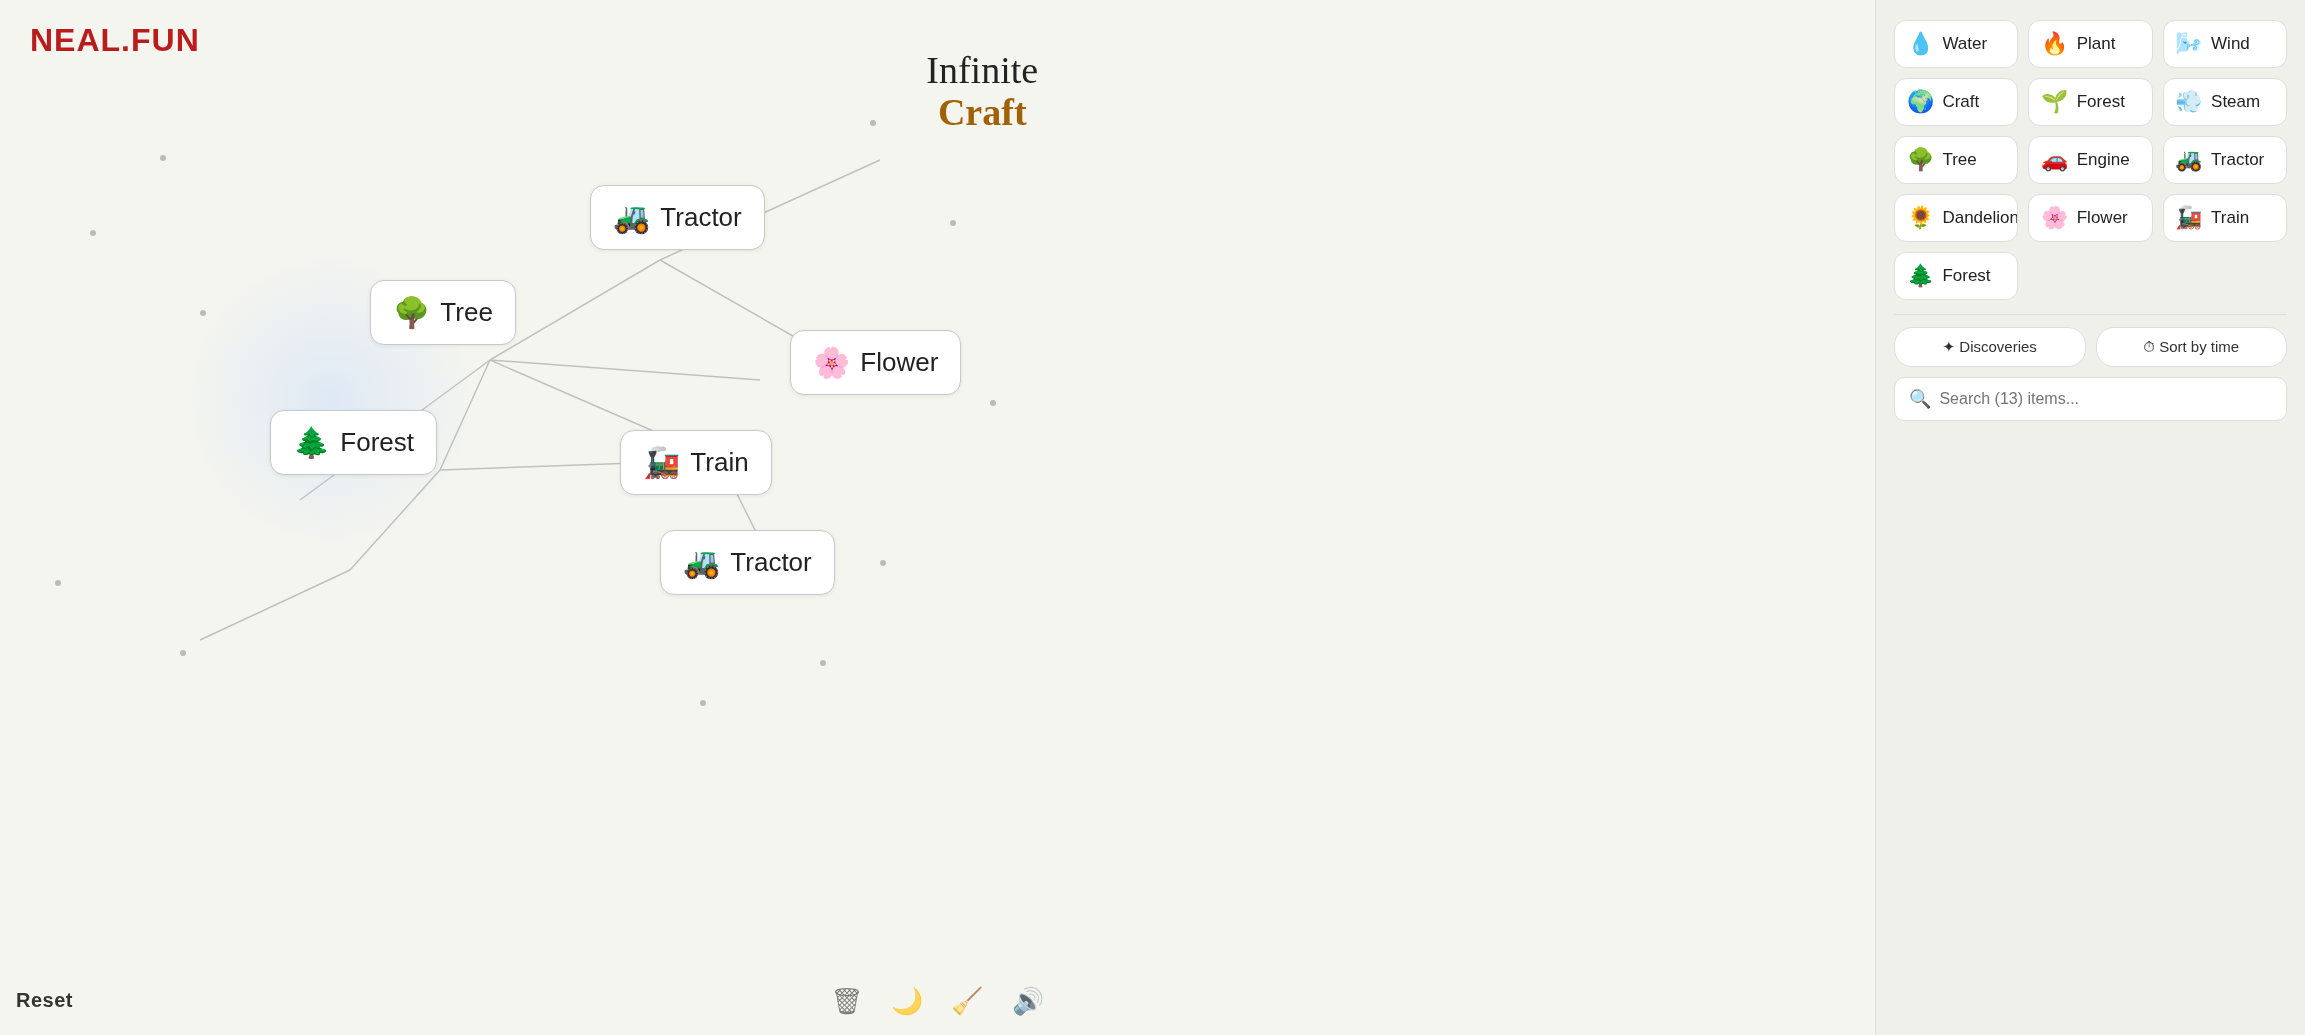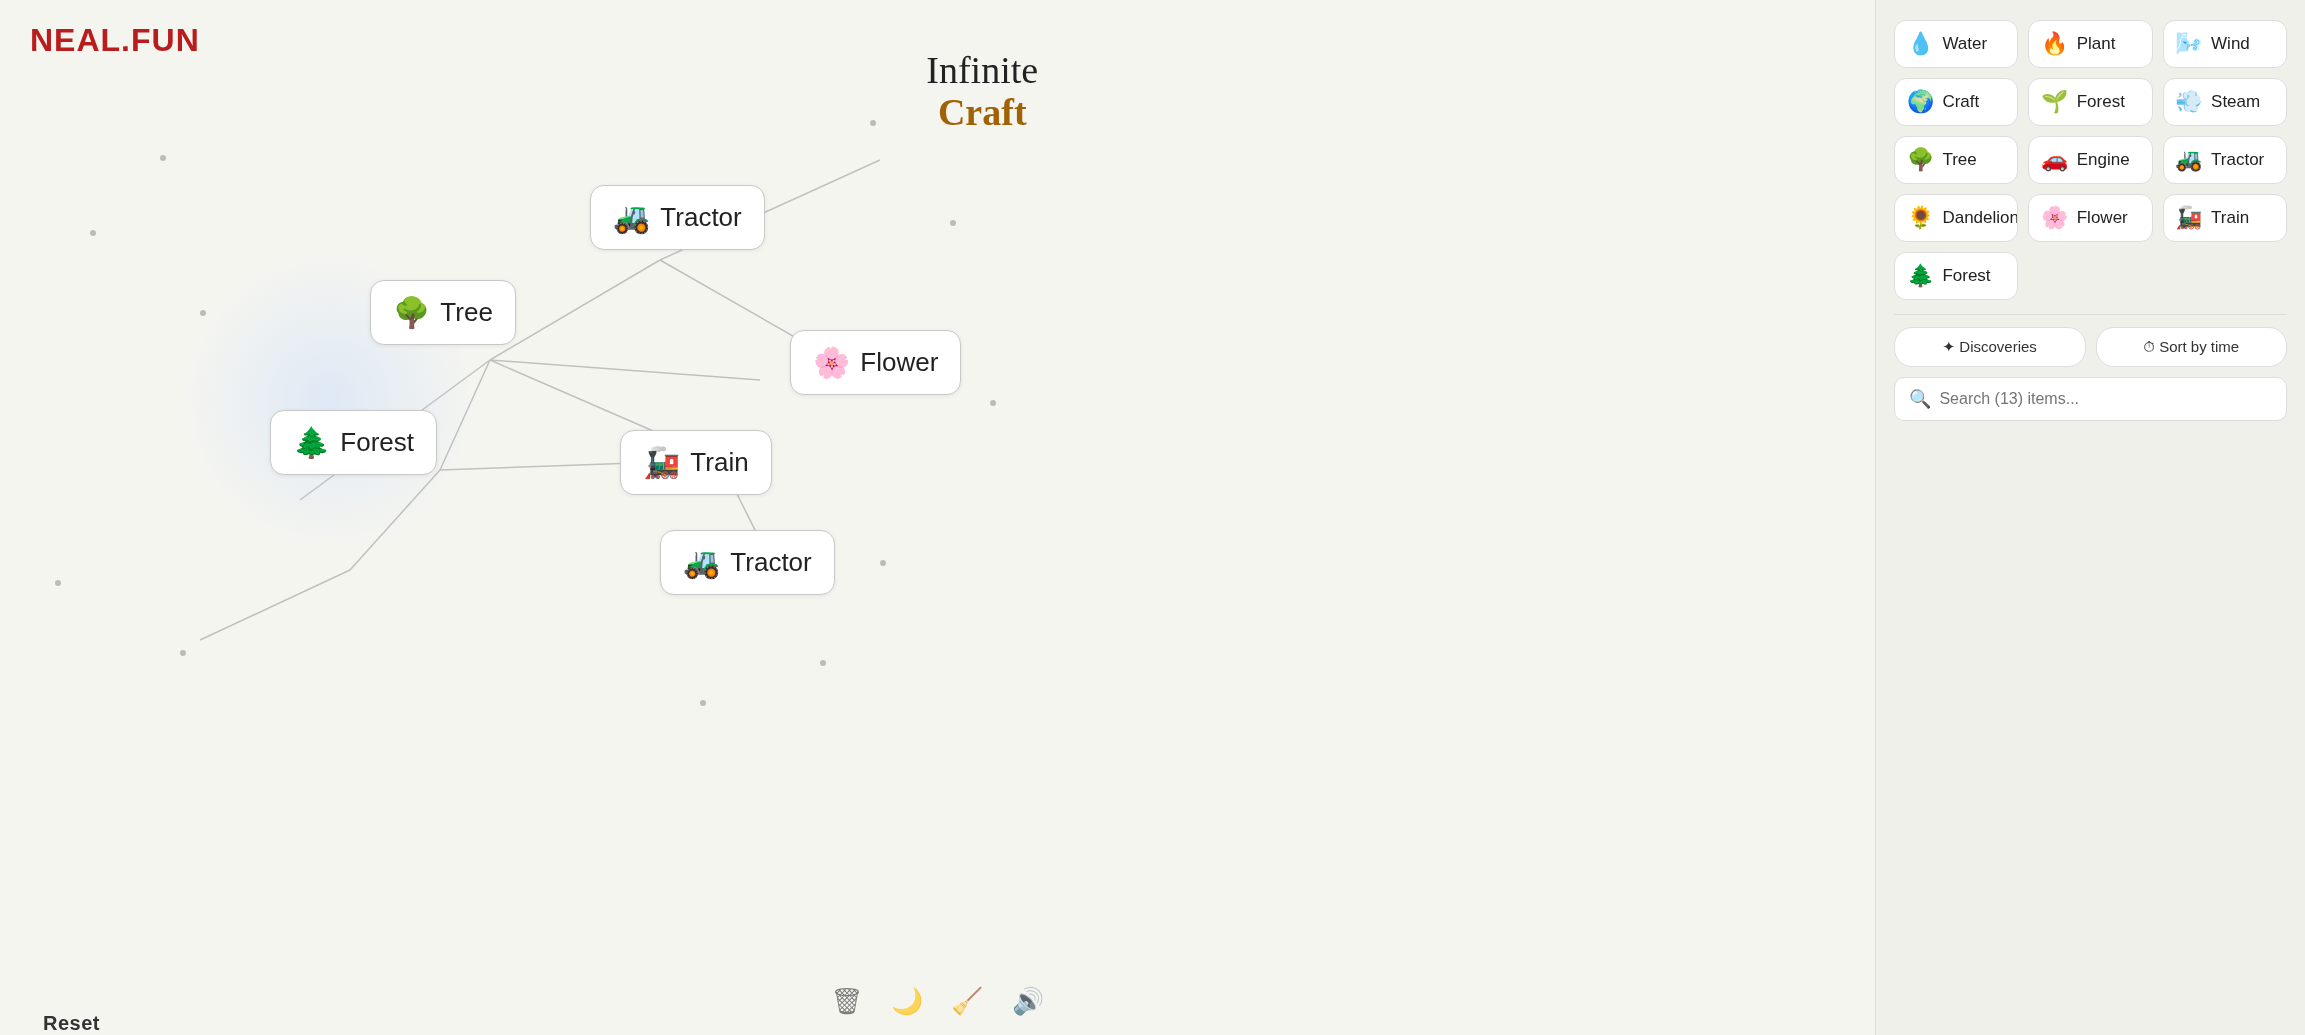--- a/index.html
+++ b/index.html
@@ -88,8 +88,8 @@
       bottom: 0; left: 0; right: 0;
       height: 70px;
       display: flex;
-      align-items: flex-end;
-      padding: 0 43px;
+      align-items: center;
+      padding: 0 16px;
     }
 
     #reset-btn {

